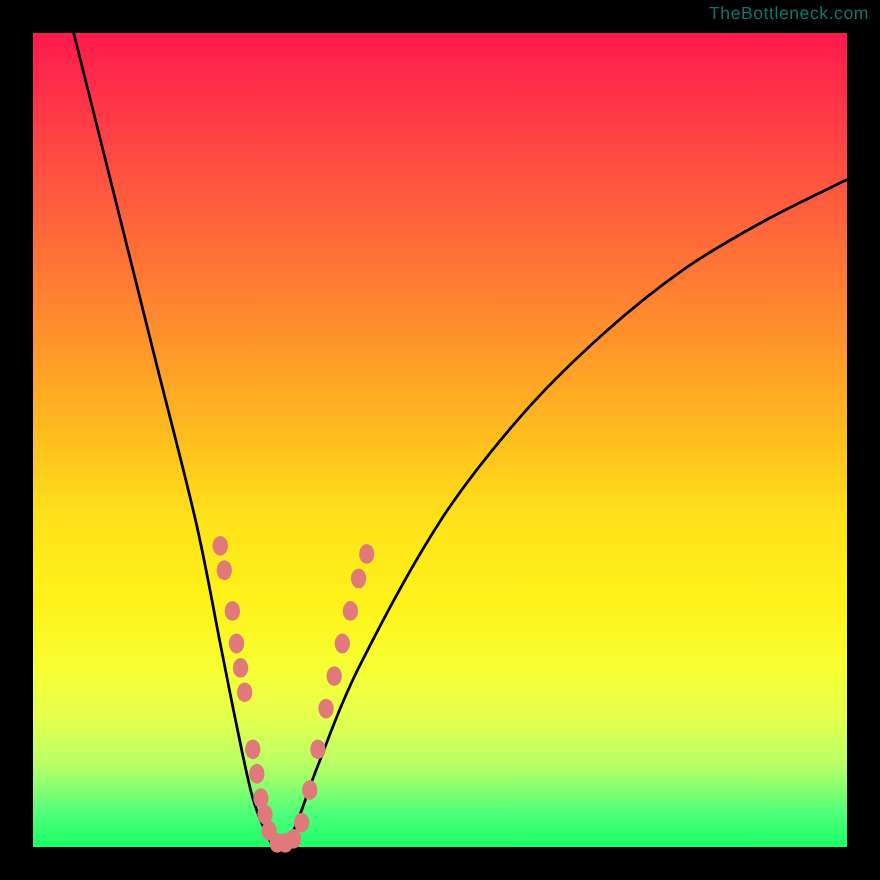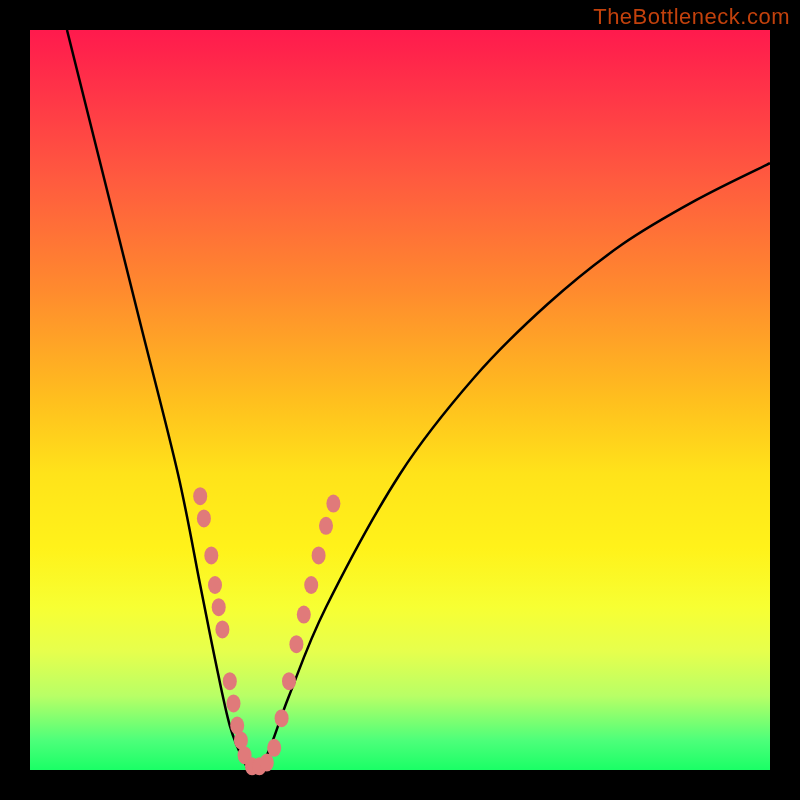--- a/index.html
+++ b/index.html
@@ -46,8 +46,8 @@
     position: absolute;
     top: 4px;
     right: 10px;
-    color: #c2410c;
-    font-size: 22px;
+    color: #0f766e;
+    font-size: 16px;
     letter-spacing: 0.5px;
     user-select: none;
   }

